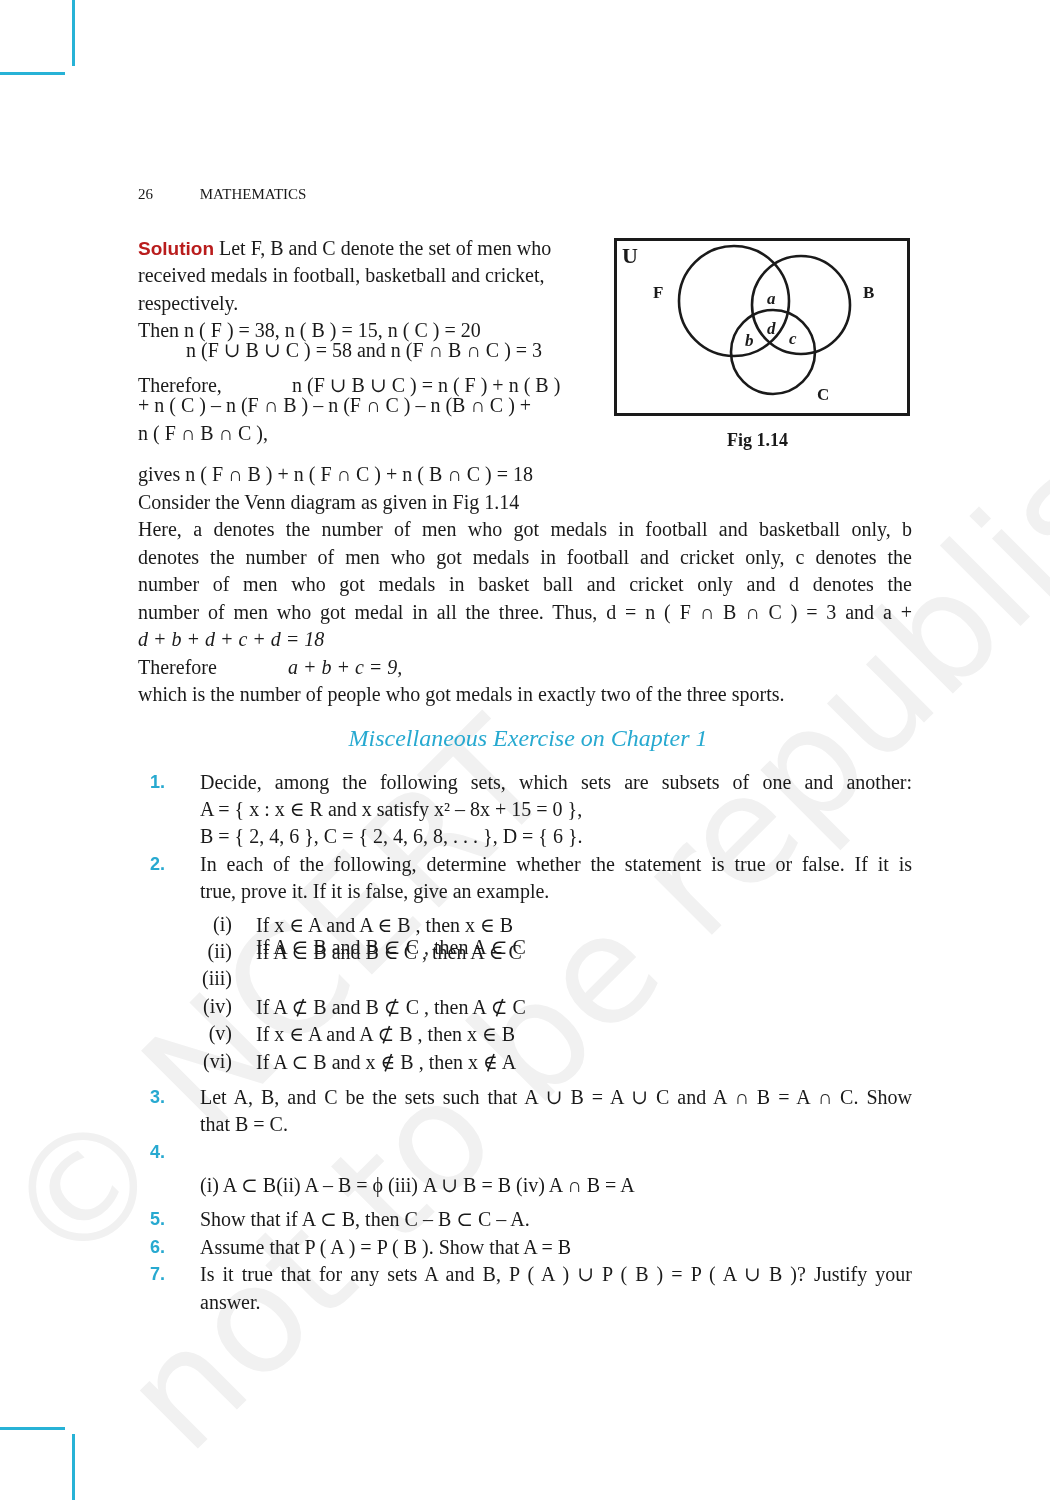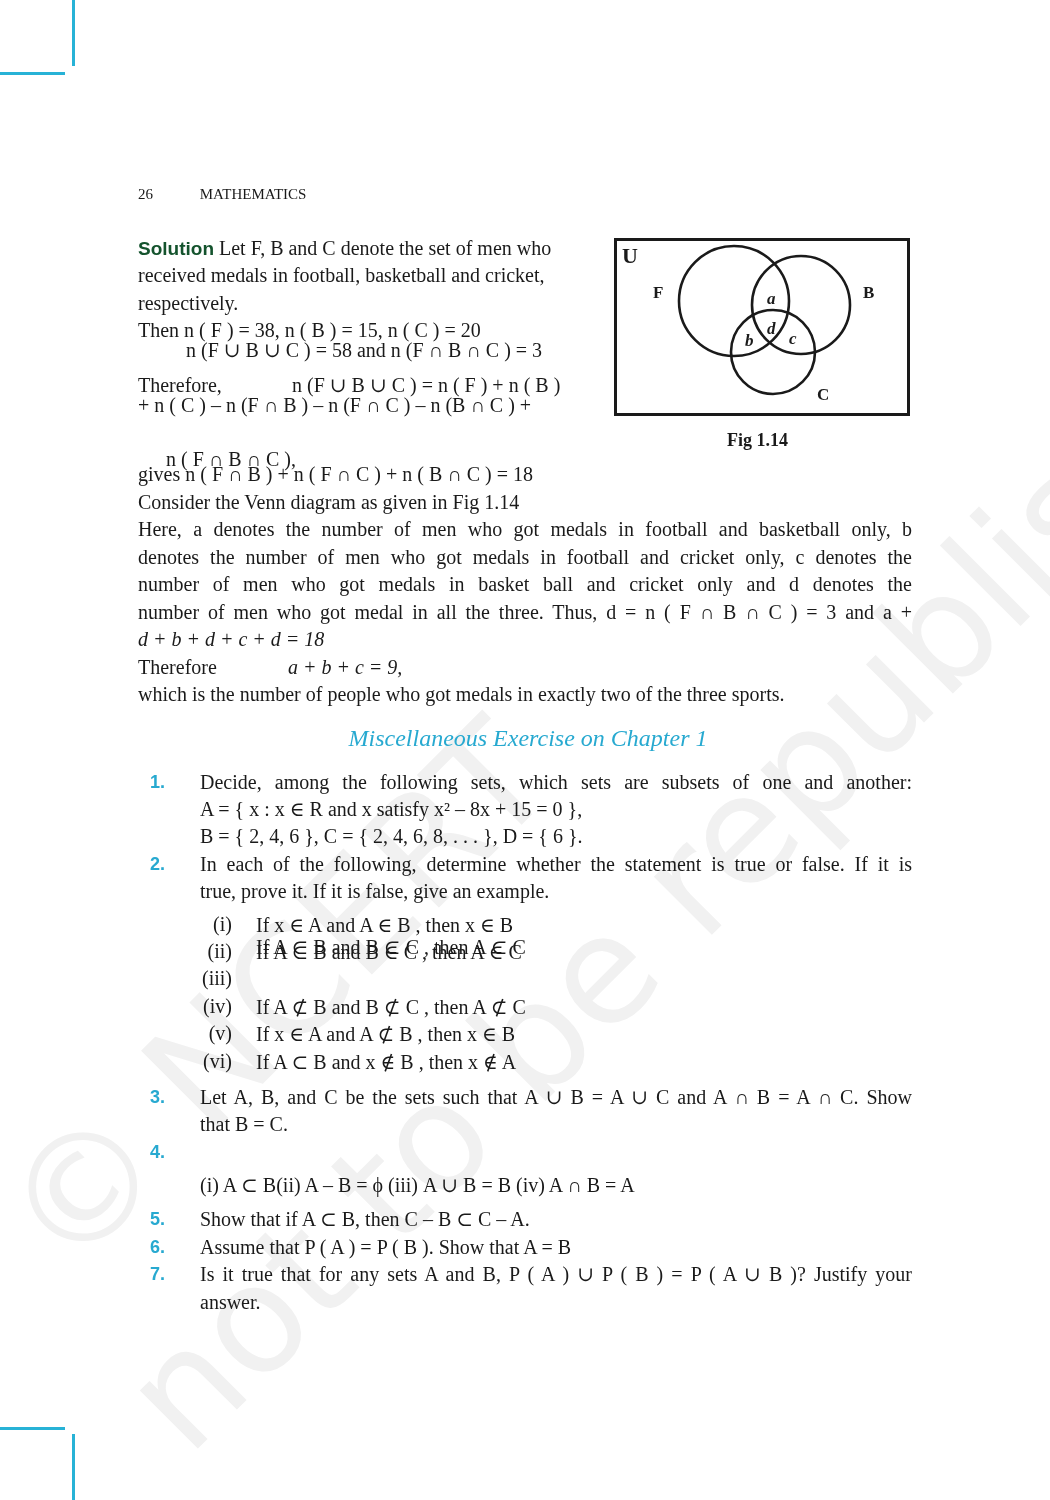--- a/index.html
+++ b/index.html
@@ -19,7 +19,7 @@
   .header .pg { display: inline-block; width: 58px; }
   .line { position: absolute; left: 138px; font-size: 20px; line-height: 27.5px; white-space: nowrap; }
   .full { width: 774px; text-align: justify; text-align-last: justify; white-space: normal; }
-  .accent { color: #14532d; font-weight: bold; font-family: "Liberation Sans", "DejaVu Sans", sans-serif; font-size: 19px; }
+  .accent { color: #b91c1c; font-weight: bold; font-family: "Liberation Sans", "DejaVu Sans", sans-serif; font-size: 19px; }
   .it { font-style: italic; }
   .venn-box { position: absolute; left: 614px; top: 238px; width: 296px; height: 178px; border: 3px solid #1a1a1a; box-sizing: border-box; }
   .fig-caption { position: absolute; left: 727px; top: 430px; font-size: 18px; font-weight: bold; }

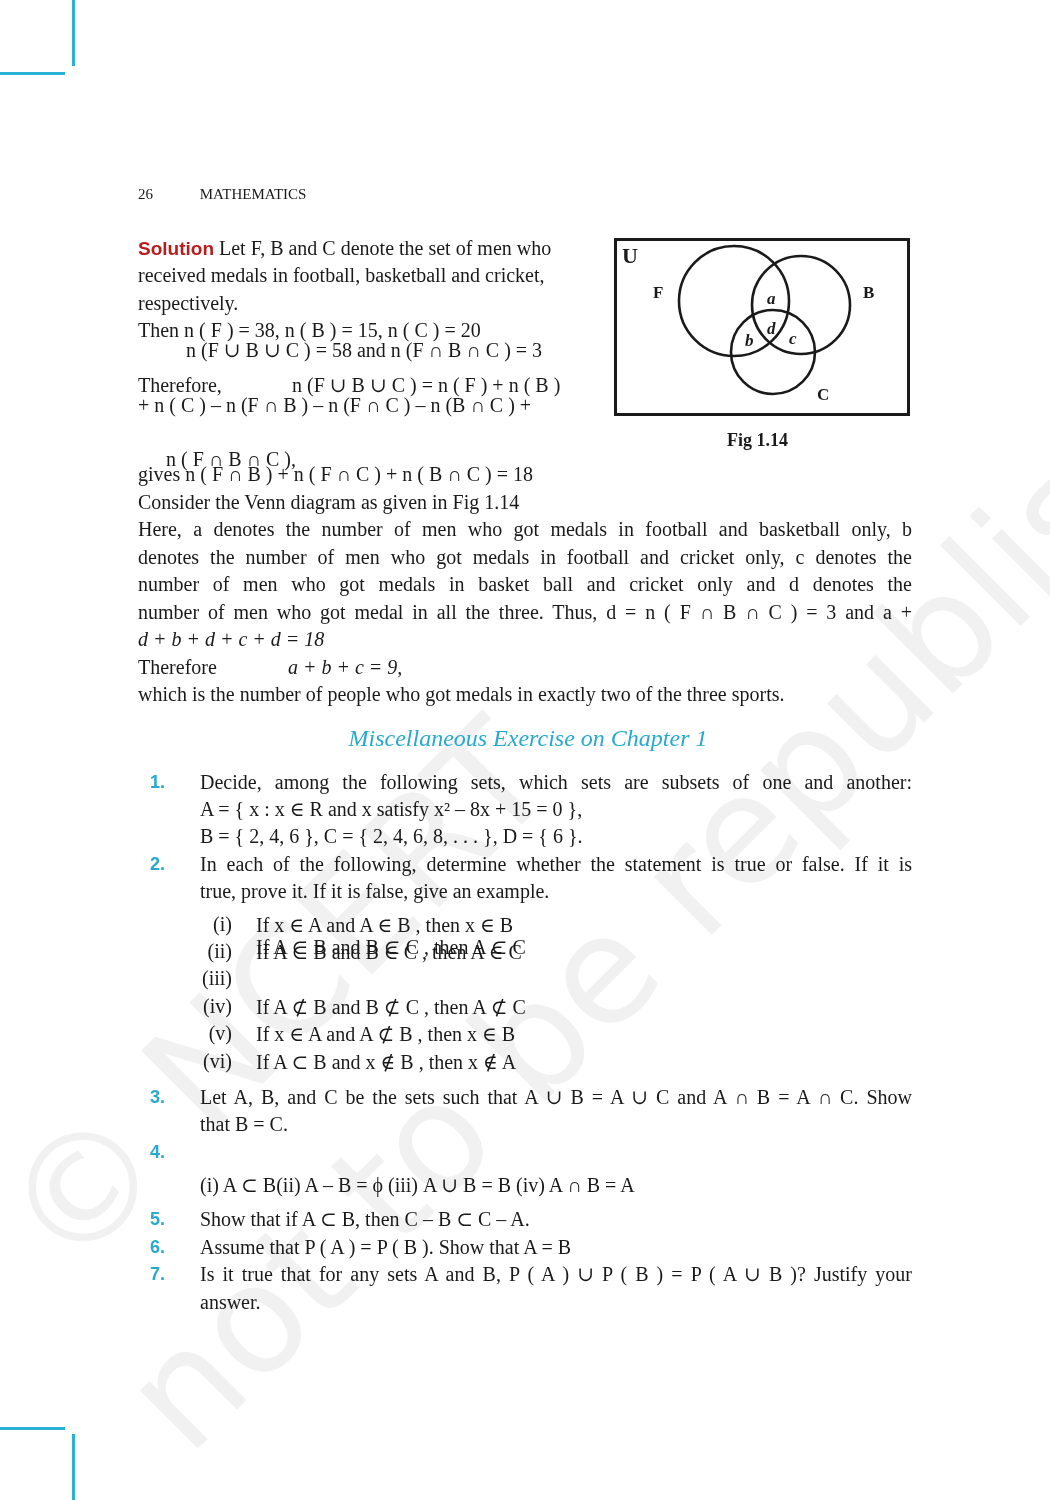--- a/index.html
+++ b/index.html
@@ -58,7 +58,7 @@
   <div class="line" style="top:372px;">Therefore,</div>
   <div class="line" style="top:372px;left:292px;">n (F ∪ B ∪ C ) = n ( F ) + n ( B )</div>
   <div class="line" style="top:392px;">+ n ( C ) – n (F ∩ B ) – n (F ∩ C ) – n (B ∩ C ) +</div>
-  <div class="line" style="top:446px;margin-left:28px;">n ( F ∩ B ∩  C ),</div>
+  <div class="line" style="top:420px;">n ( F ∩ B ∩  C ),</div>
   <div class="line" style="top:461px;">gives n ( F ∩ B ) + n ( F ∩ C ) + n ( B ∩ C ) = 18</div>
   <div class="line" style="top:489px;">Consider the Venn diagram as given in Fig 1.14</div>
   <div class="line full" style="top:516px;">Here, a denotes the number of men who got medals in football and basketball only, b</div>

